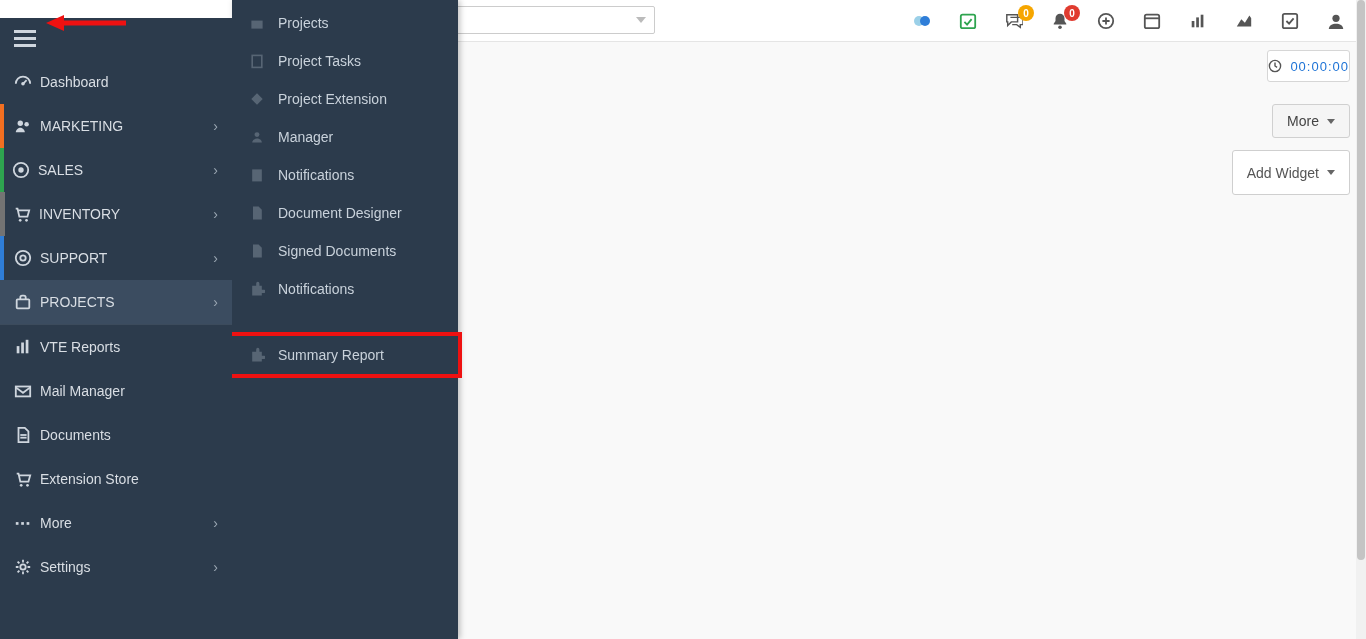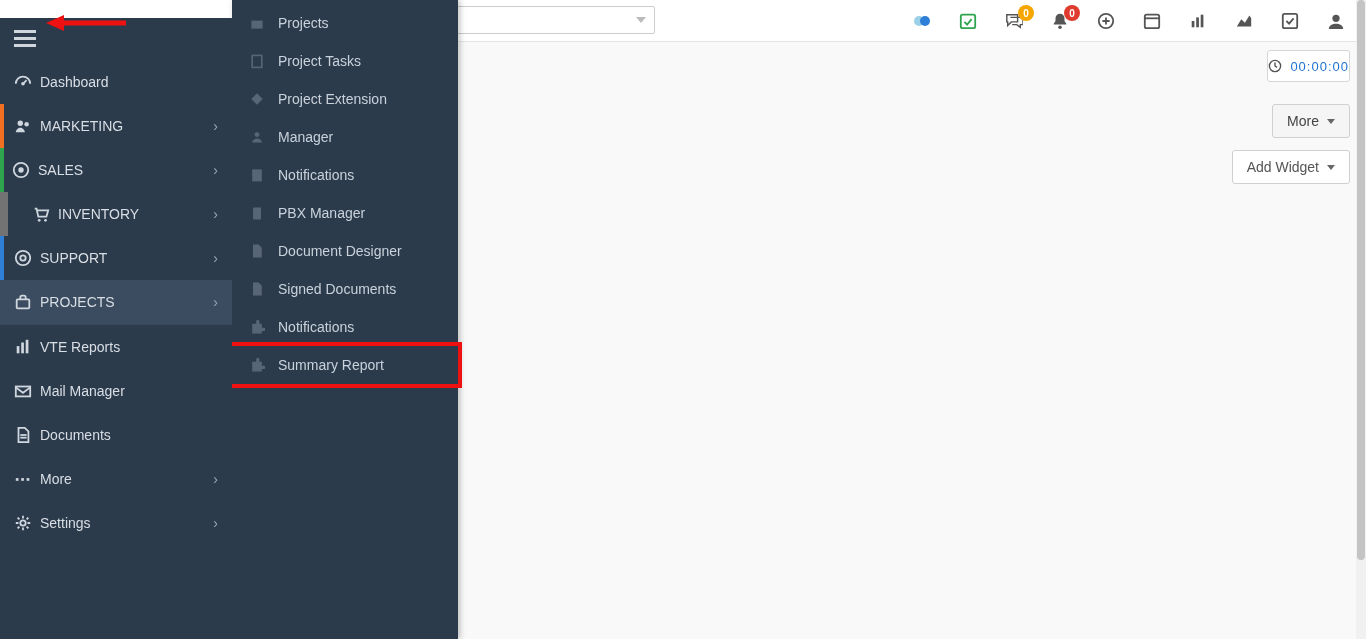--- a/index.html
+++ b/index.html
@@ -26,7 +26,7 @@
 
 
 .btn-more{ position:absolute; top:104px; right:16px; height:34px; border:1px solid #d0d0d0; border-radius:3px; background:#f5f5f5; padding:0 14px; display:flex; align-items:center; gap:8px; font-size:14px; color:#444; cursor:pointer;}
-.btn-addwidget{ position:absolute; top:150px; right:16px; height:34px; border:1px solid #cfcfcf; border-radius:3px; background:#fff; padding:0 14px; display:flex; align-items:center; gap:8px; font-size:14px; color:#555; cursor:pointer;}
+.btn-addwidget{ position:absolute; top:150px; right:16px; height:45px; border:1px solid #cfcfcf; border-radius:3px; background:#fff; padding:0 14px; display:flex; align-items:center; gap:8px; font-size:14px; color:#555; cursor:pointer;}
 .btn-more .caret,.btn-addwidget .caret{ width:0;height:0;border-left:4px solid transparent;border-right:4px solid transparent;border-top:5px solid #666;}
 
 

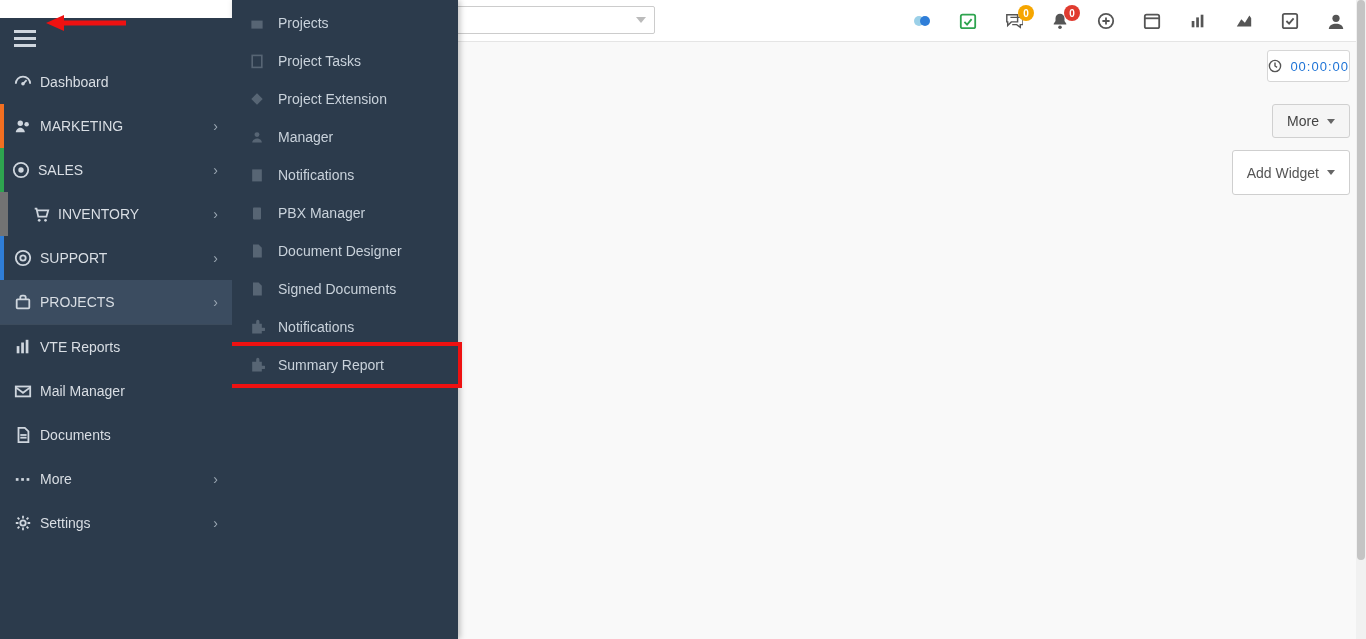--- a/index.html
+++ b/index.html
@@ -41,7 +41,7 @@
 
 .nav-item.accent-orange{border-left:4px solid #f36f21; padding-left:10px;}
 .nav-item.accent-green{border-left:4px solid #2ea44f; padding-left:8px;}
-.nav-item.accent-yellow{border-left:8px solid #737373; padding-left:24px;}
+.nav-item.accent-yellow{border-left:5px solid #737373; padding-left:8px;}
 .nav-item.accent-blue{border-left:4px solid #2f7ed8; padding-left:10px;}
 .nav-item.active{background:#3b4c60;}
 

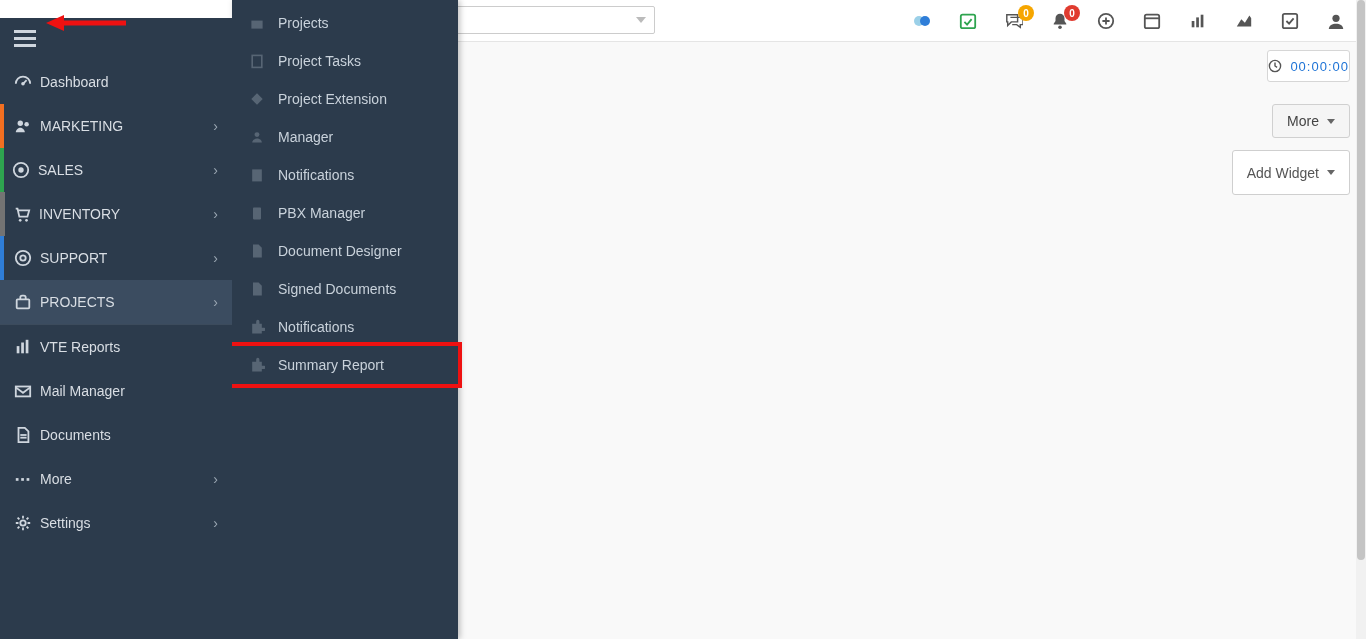--- a/index.html
+++ b/index.html
@@ -341,14 +341,6 @@
   <div class="sub-item">
     <span class="sicon">
         <svg width="16" height="16" viewBox="0 0 20 20">
-          <rect x="5" y="3" width="10" height="15" rx="1" fill="#8d99a6"></rect>
-        </svg>
-      </span>
-    <span>PBX Manager</span>
-  </div>
-  <div class="sub-item">
-    <span class="sicon">
-        <svg width="16" height="16" viewBox="0 0 20 20">
           <path d="M5 2h7l4 4v12H5z" fill="#8d99a6"></path>
         </svg>
       </span>

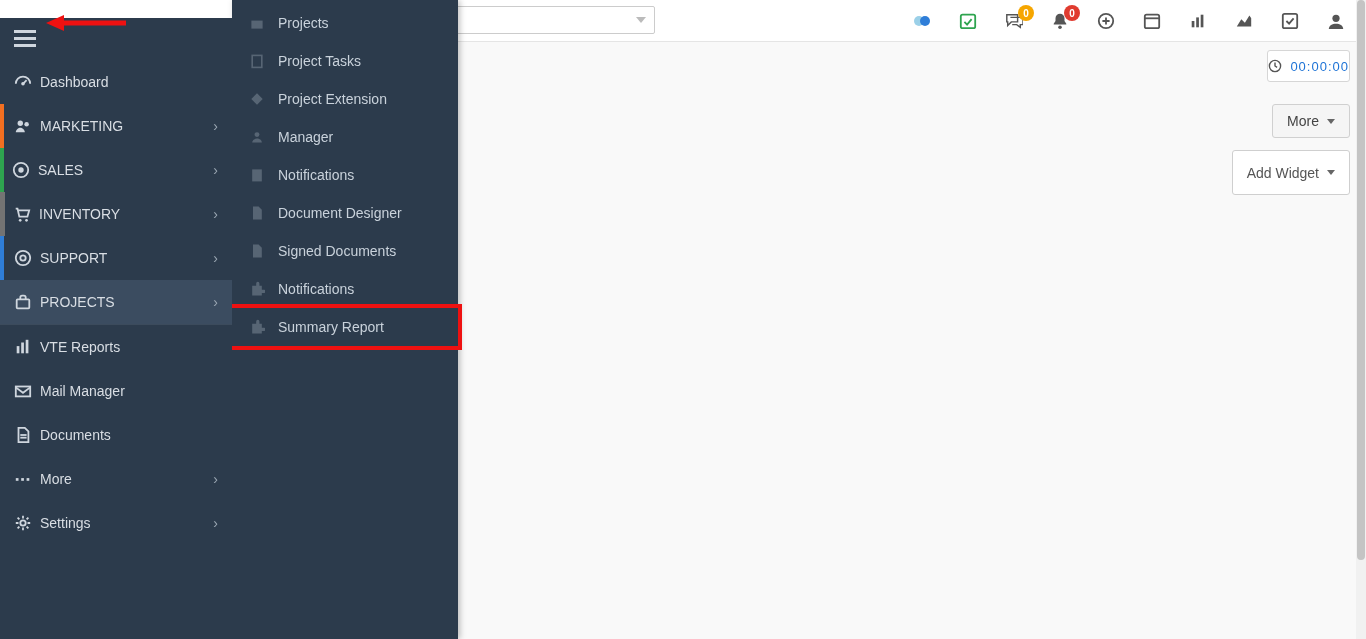--- a/index.html
+++ b/index.html
@@ -52,7 +52,7 @@
 .submenu{ position:absolute; top:0; left:232px; width:226px; height:639px; background:#2c3b4c; z-index:18; padding-top:4px; box-shadow: 2px 0 6px rgba(0,0,0,.25);}
 .sub-item{ height:38px; display:flex; align-items:center; padding:0 16px; color:#c9d2db; font-size:14px; cursor:pointer; gap:12px;}
 .sub-item .sicon{width:18px;height:18px;display:flex;align-items:center;justify-content:center;opacity:.45;}
-.sub-item.highlight{outline:4px solid #e11;}
+.sub-item.highlight{outline:4px solid #e11;margin-top:28px;}
 
 
 .fake-scroll{position:absolute; right:0; top:0; width:10px; height:639px; background:#f1f1f1;}

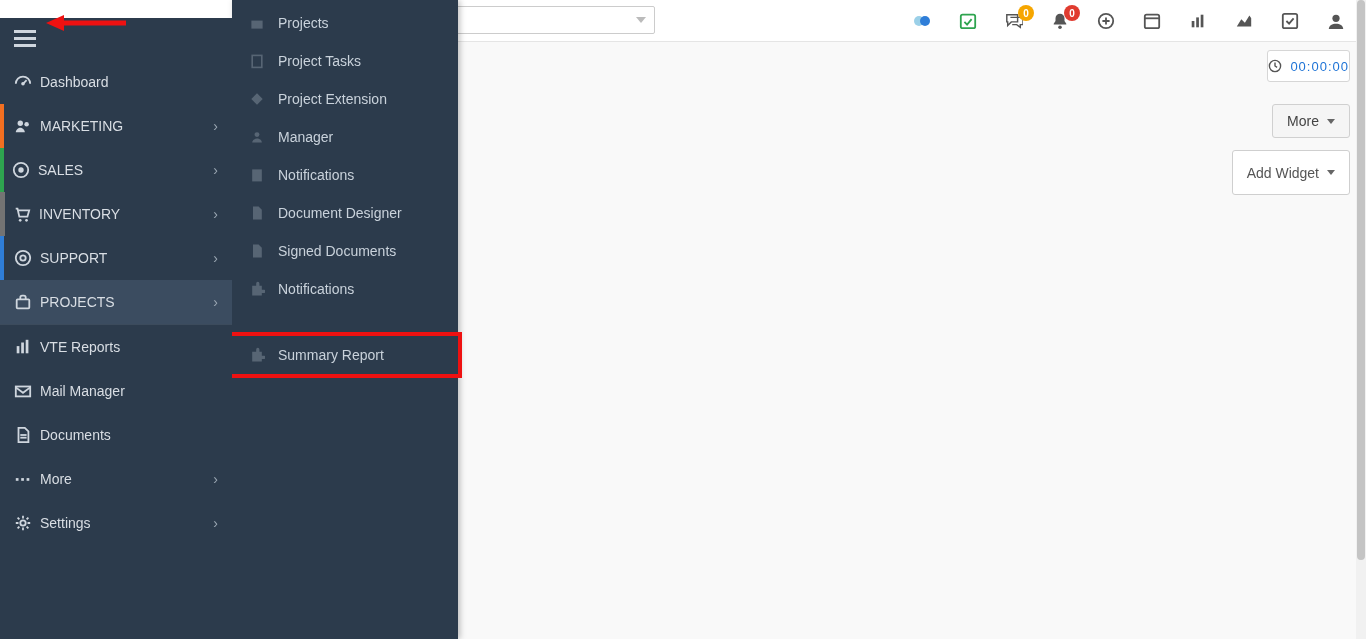--- a/index.html
+++ b/index.html
@@ -266,6 +266,16 @@
     <span class="label">Documents</span>
   </div>
 
+  <div class="nav-item">
+    <span class="icon-slot">
+        <svg width="18" height="18" viewBox="0 0 20 20">
+          <path d="M3 4h2l2 9h9l2-7H6" fill="none" stroke="#cfd6de" stroke-width="2"></path>
+          <circle cx="8" cy="17" r="1.5" fill="#cfd6de"></circle>
+          <circle cx="15" cy="17" r="1.5" fill="#cfd6de"></circle>
+        </svg>
+      </span>
+    <span class="label">Extension Store</span>
+  </div>
 
   <div class="nav-item">
     <span class="icon-slot">

